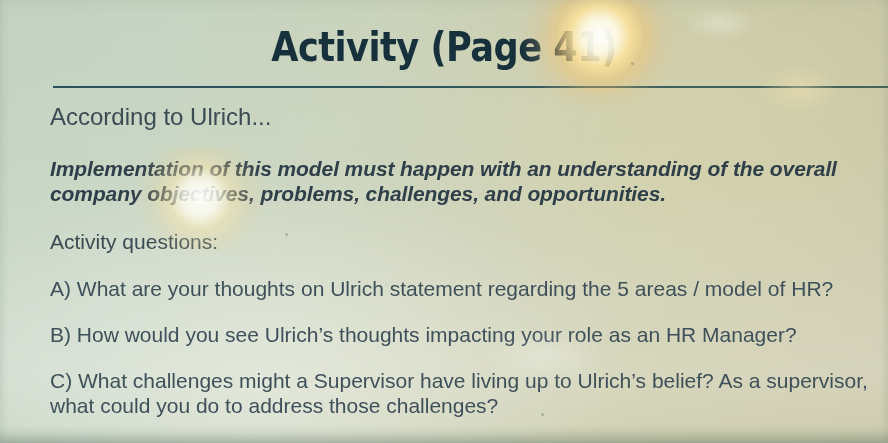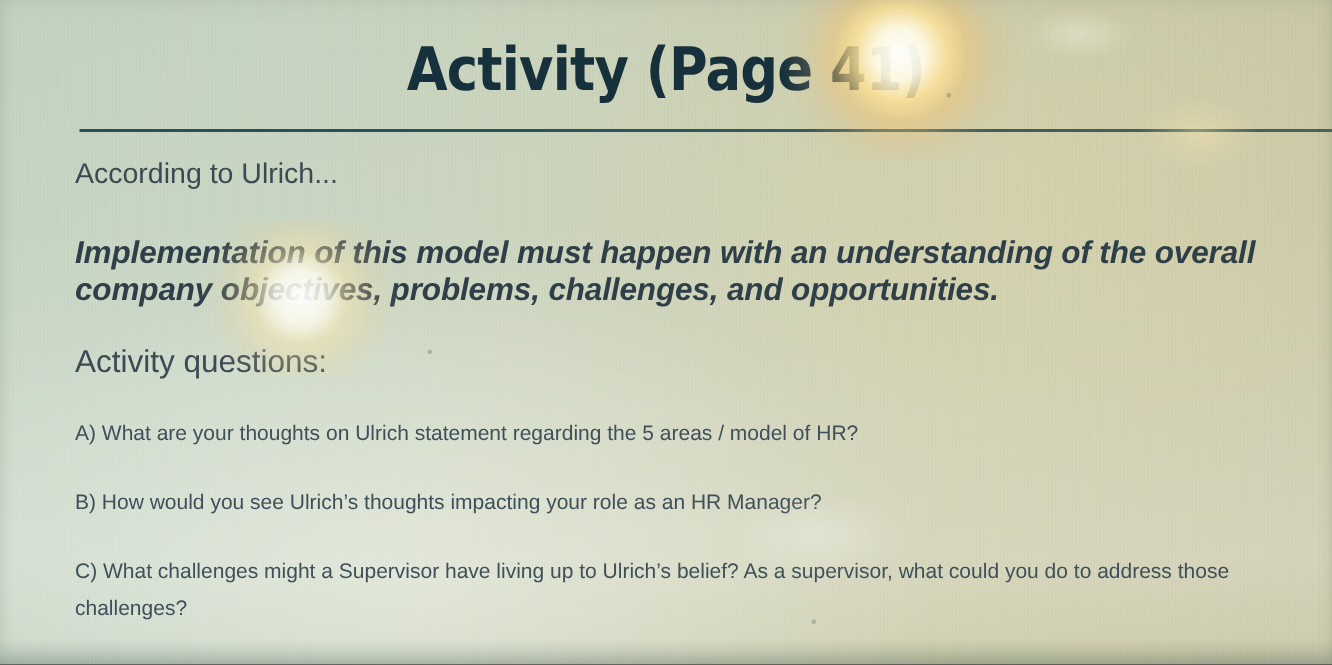--- a/index.html
+++ b/index.html
@@ -111,7 +111,7 @@
   }
 
   .p-intro {
-    font-size: 19px;
+    font-size: 24px;
     line-height: 26px;
     color: #3a4b54;
     margin: 0;

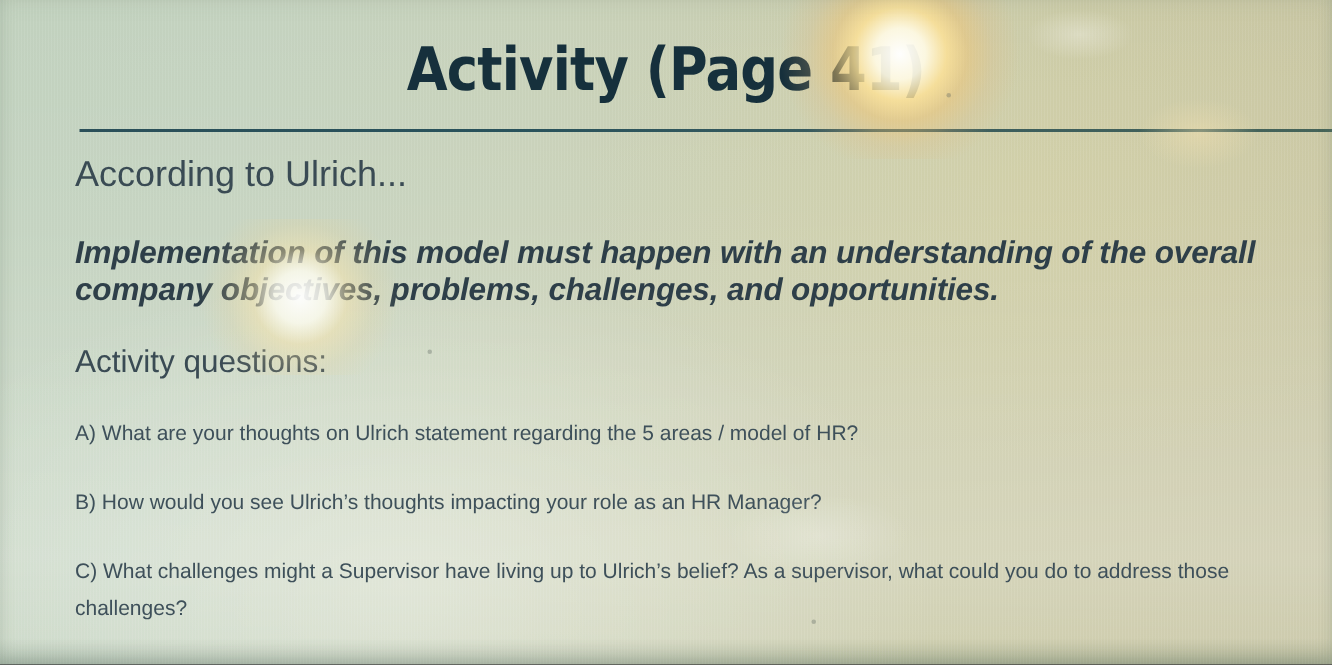--- a/index.html
+++ b/index.html
@@ -138,7 +138,7 @@
   .p-q {
     margin: 0;
     padding-top: 21px;
-    font-size: 14px;
+    font-size: 21px;
     line-height: 25px;
     color: #3e505a;
   }

